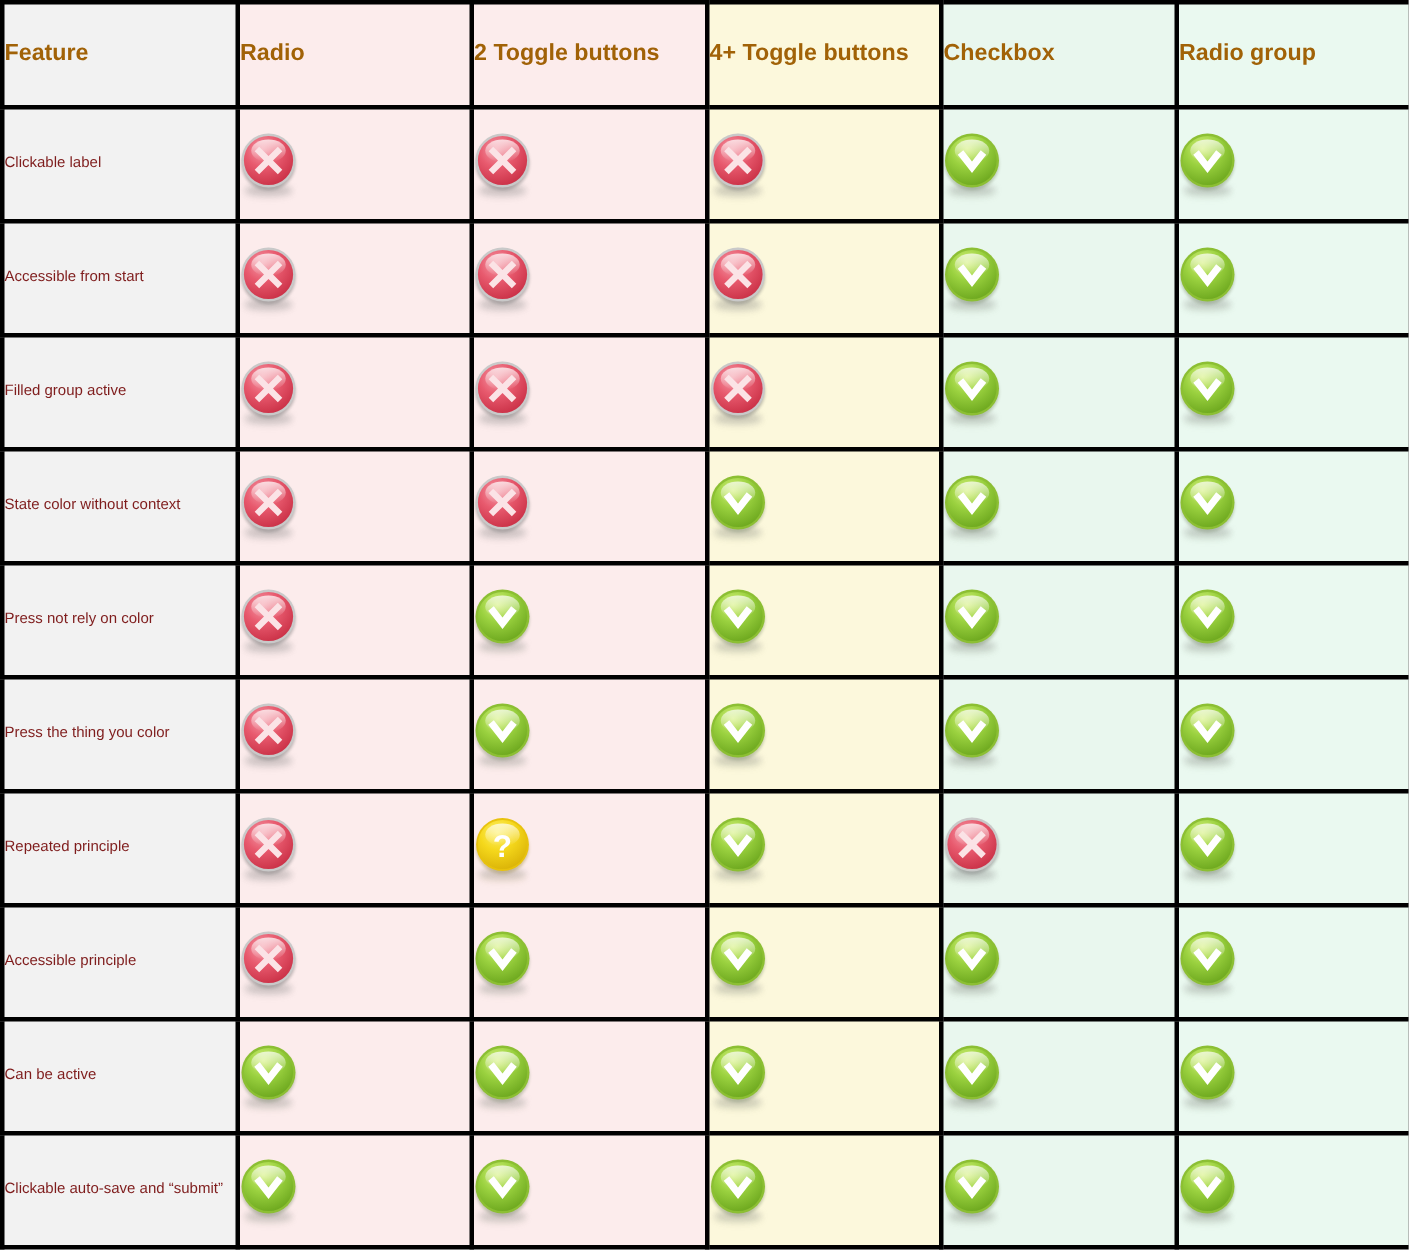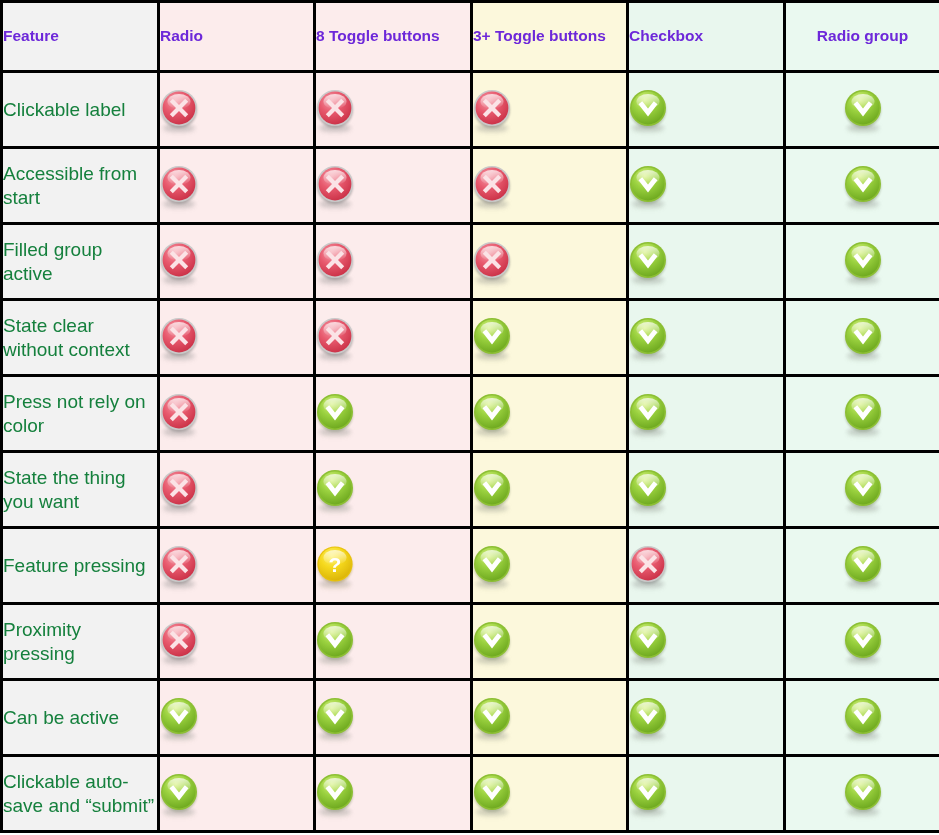--- a/index.html
+++ b/index.html
@@ -45,7 +45,7 @@
     height: 70px;
     font-size: 15.5px;
     font-weight: bold;
-    color: #6d28d9;
+    color: #a16207;
     text-align: left;
     line-height: 1.18;
     padding: 0 0 0 11px;

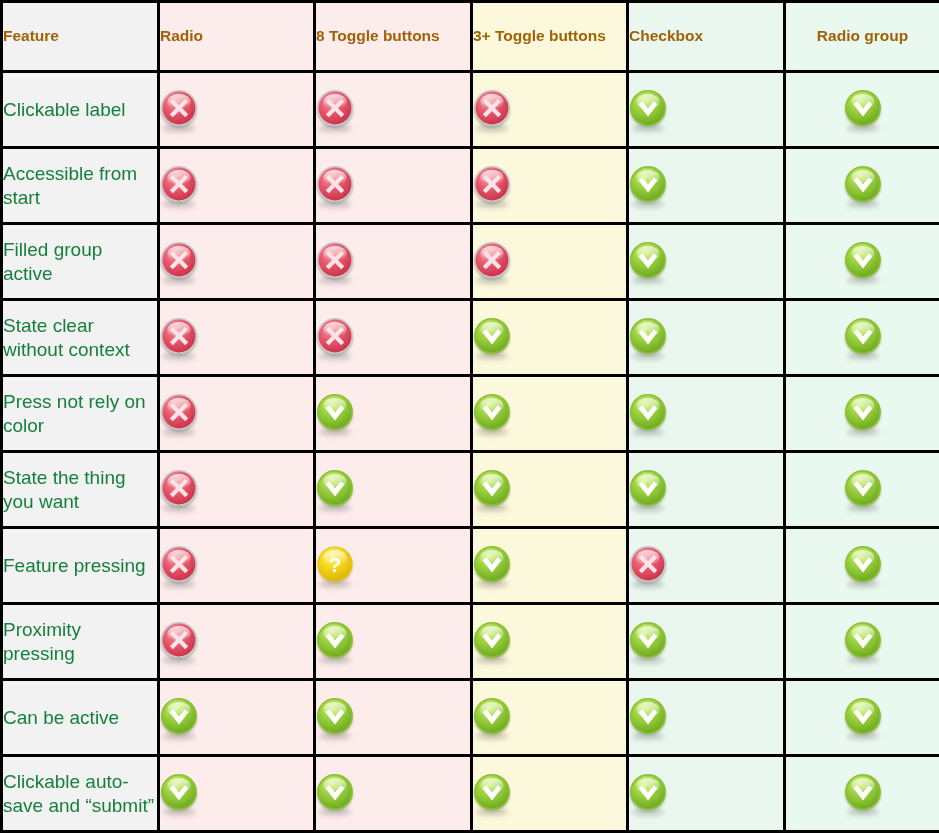--- a/index.html
+++ b/index.html
@@ -124,7 +124,7 @@
     <tr id="header-row">
         <th class="bg-feature"><span>Feature</span></th>
         <th class="bg-pink"><span>Radio</span></th>
-        <th class="bg-pink"><span>8 Toggle buttons</span></th>
+        <th class="bg-pink"><span>2 Toggle buttons</span></th>
         <th class="bg-yellow"><span>3+ Toggle buttons</span></th>
         <th class="bg-mint"><span>Checkbox</span></th>
         <th class="bg-mint2"><span>Radio group</span></th>

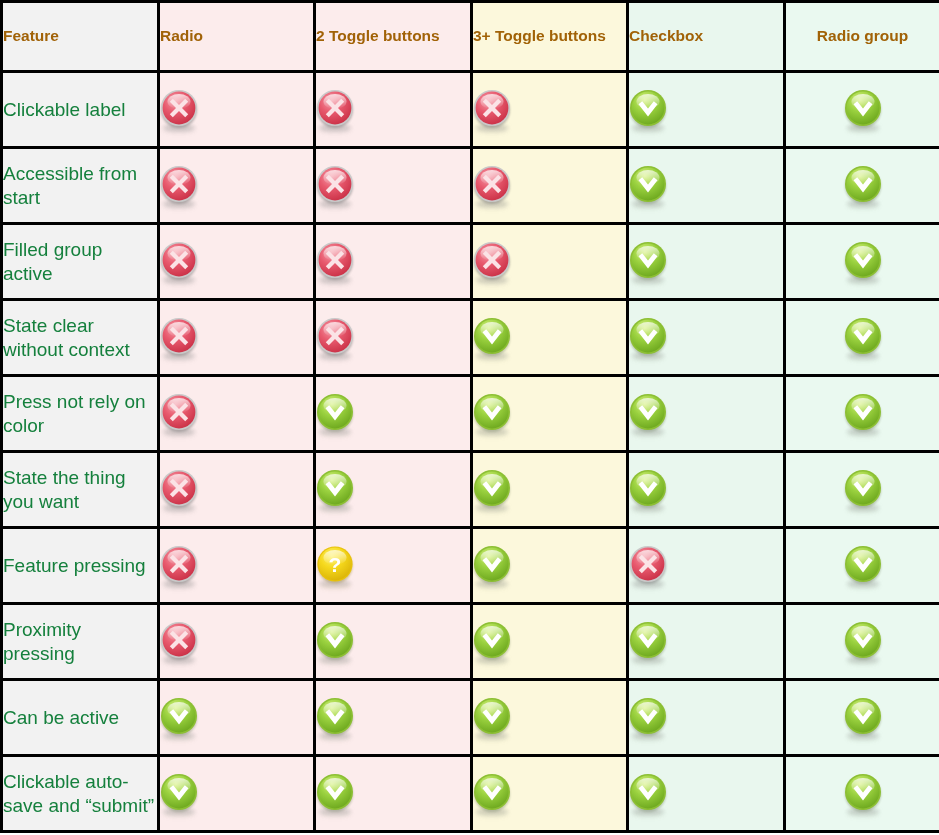--- a/index.html
+++ b/index.html
@@ -125,7 +125,7 @@
         <th class="bg-feature"><span>Feature</span></th>
         <th class="bg-pink"><span>Radio</span></th>
         <th class="bg-pink"><span>2 Toggle buttons</span></th>
-        <th class="bg-yellow"><span>3+ Toggle buttons</span></th>
+        <th class="bg-yellow"><span>4+ Toggle buttons</span></th>
         <th class="bg-mint"><span>Checkbox</span></th>
         <th class="bg-mint2"><span>Radio group</span></th>
       </tr>

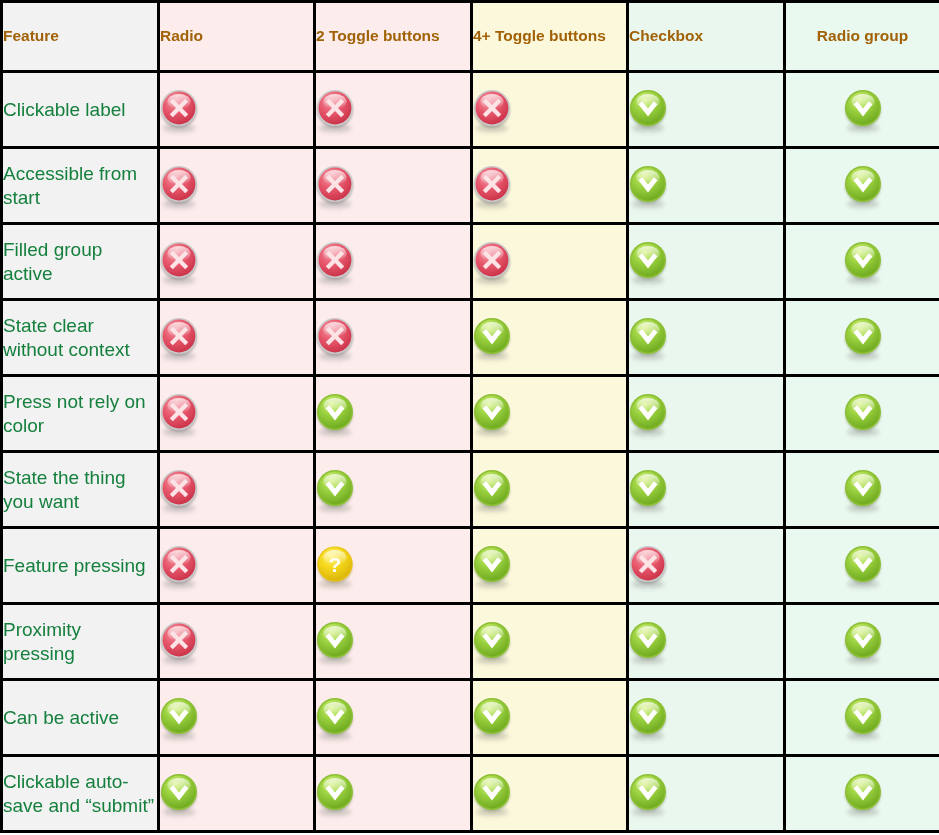--- a/index.html
+++ b/index.html
@@ -74,7 +74,7 @@
   .bg-pink    { background: #fcecec; }
   .bg-yellow  { background: #fcf8dc; }
   .bg-mint    { background: #e9f7ee; }
-  .bg-mint2   { background: #eaf9f0; text-align: center; }
+  .bg-mint2   { background: #eaf9f0; }
 
   
   .badge {

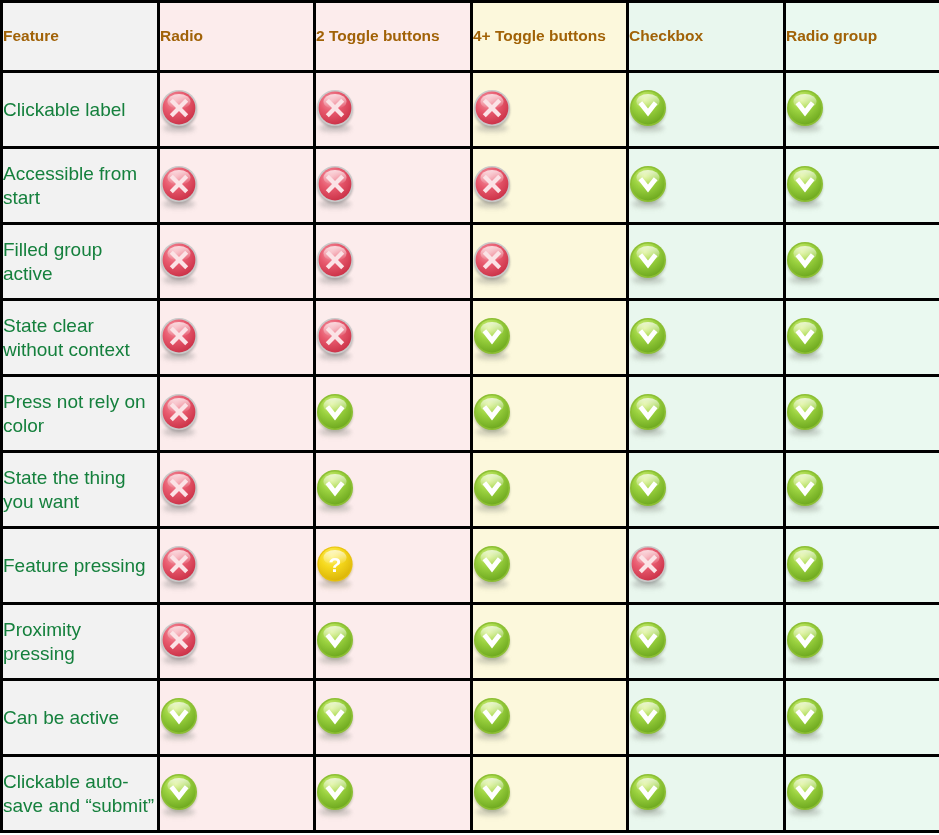--- a/index.html
+++ b/index.html
@@ -57,9 +57,9 @@
   }
 
   td.feature-cell {
-    font-size: 19px;
+    font-size: 10px;
     font-weight: normal;
-    color: #15803d;
+    color: #7f1d1d;
     line-height: 1.22;
     padding: 0 8px 0 11px;
     text-align: left;

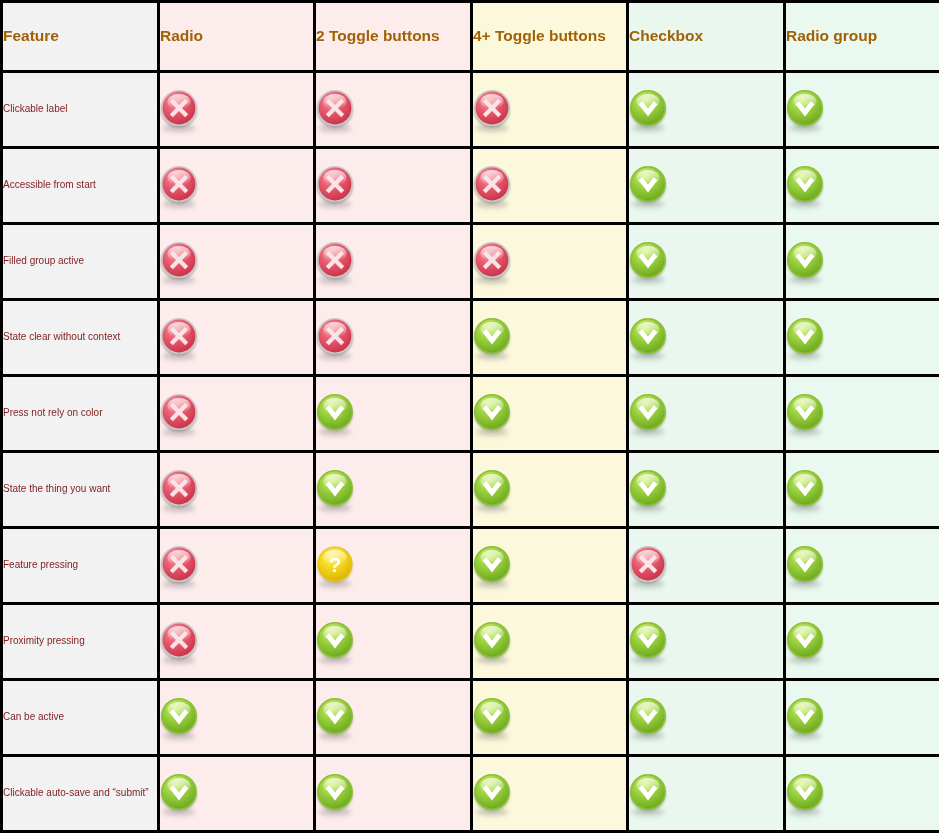--- a/index.html
+++ b/index.html
@@ -396,7 +396,7 @@
             </svg></span></td>
       </tr>
       <tr>
-        <td class="feature-cell bg-feature"><span>State clear without context</span></td>
+        <td class="feature-cell bg-feature"><span>State color without context</span></td>
         <td class="icon-cell bg-pink"><span class="badge badge-cross" title="No"><svg viewBox="0 0 38 38" aria-hidden="true">
               <defs>
                 <radialGradient id="gX_15" cx="38%" cy="28%" r="78%">

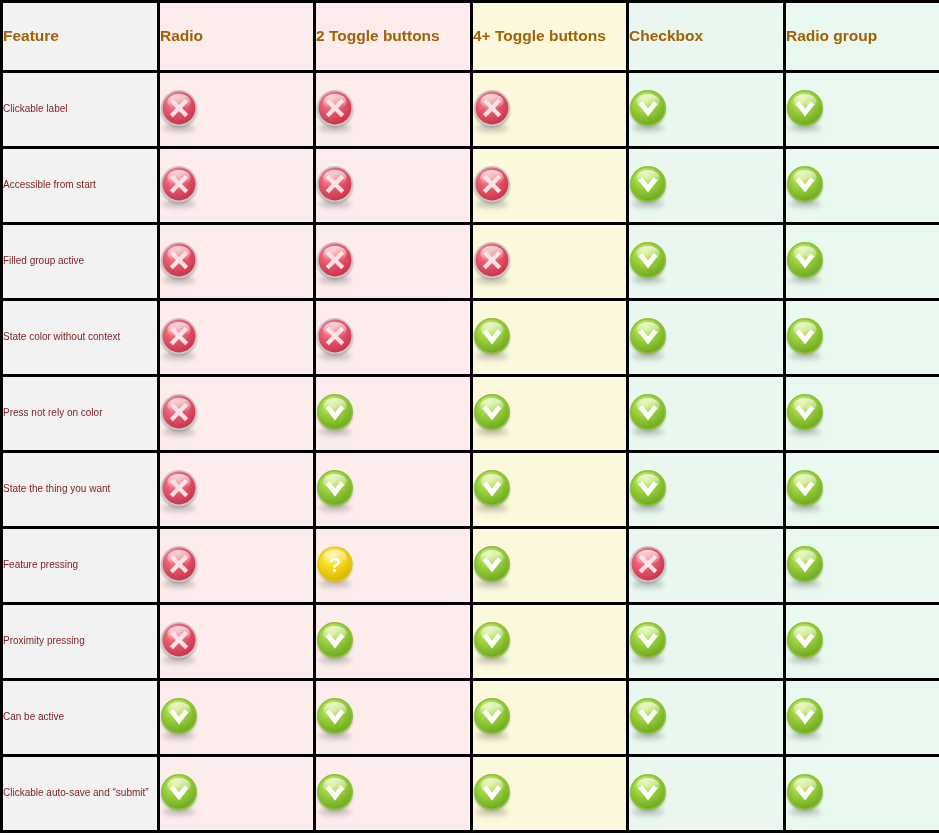--- a/index.html
+++ b/index.html
@@ -572,7 +572,7 @@
             </svg></span></td>
       </tr>
       <tr>
-        <td class="feature-cell bg-feature"><span>State the thing you want</span></td>
+        <td class="feature-cell bg-feature"><span>Press the thing you color</span></td>
         <td class="icon-cell bg-pink"><span class="badge badge-cross" title="No"><svg viewBox="0 0 38 38" aria-hidden="true">
               <defs>
                 <radialGradient id="gX_25" cx="38%" cy="28%" r="78%">

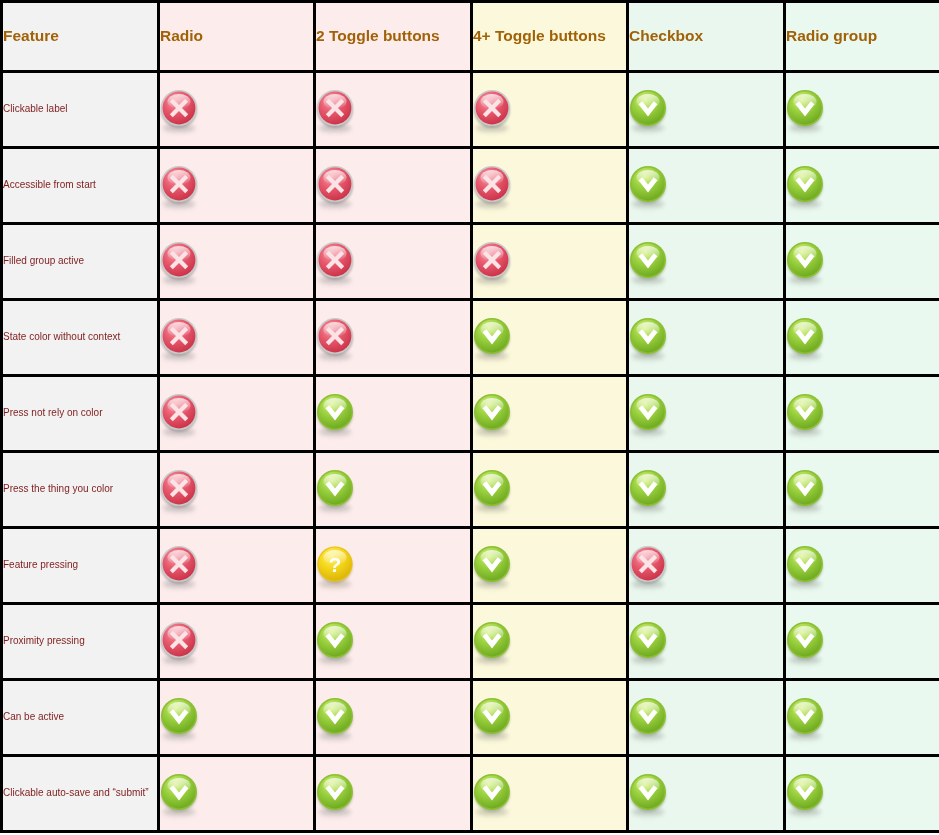--- a/index.html
+++ b/index.html
@@ -660,7 +660,7 @@
             </svg></span></td>
       </tr>
       <tr>
-        <td class="feature-cell bg-feature"><span>Feature pressing</span></td>
+        <td class="feature-cell bg-feature"><span>Repeated principle</span></td>
         <td class="icon-cell bg-pink"><span class="badge badge-cross" title="No"><svg viewBox="0 0 38 38" aria-hidden="true">
               <defs>
                 <radialGradient id="gX_30" cx="38%" cy="28%" r="78%">

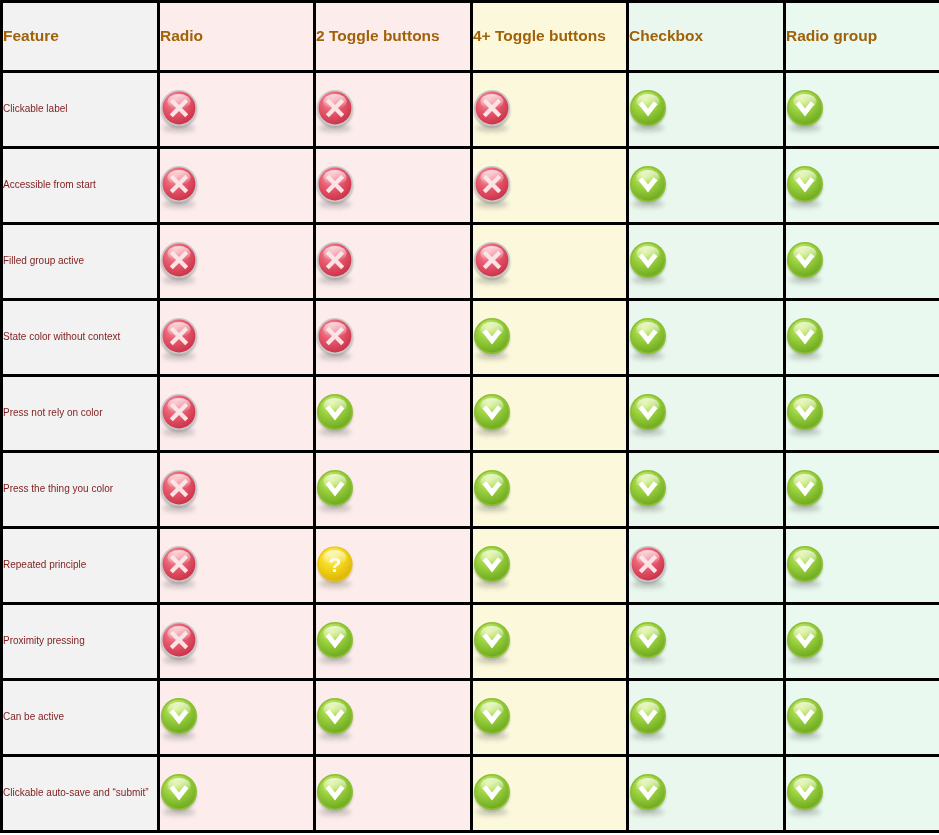--- a/index.html
+++ b/index.html
@@ -748,7 +748,7 @@
             </svg></span></td>
       </tr>
       <tr>
-        <td class="feature-cell bg-feature"><span>Proximity pressing</span></td>
+        <td class="feature-cell bg-feature"><span>Accessible principle</span></td>
         <td class="icon-cell bg-pink"><span class="badge badge-cross" title="No"><svg viewBox="0 0 38 38" aria-hidden="true">
               <defs>
                 <radialGradient id="gX_35" cx="38%" cy="28%" r="78%">

